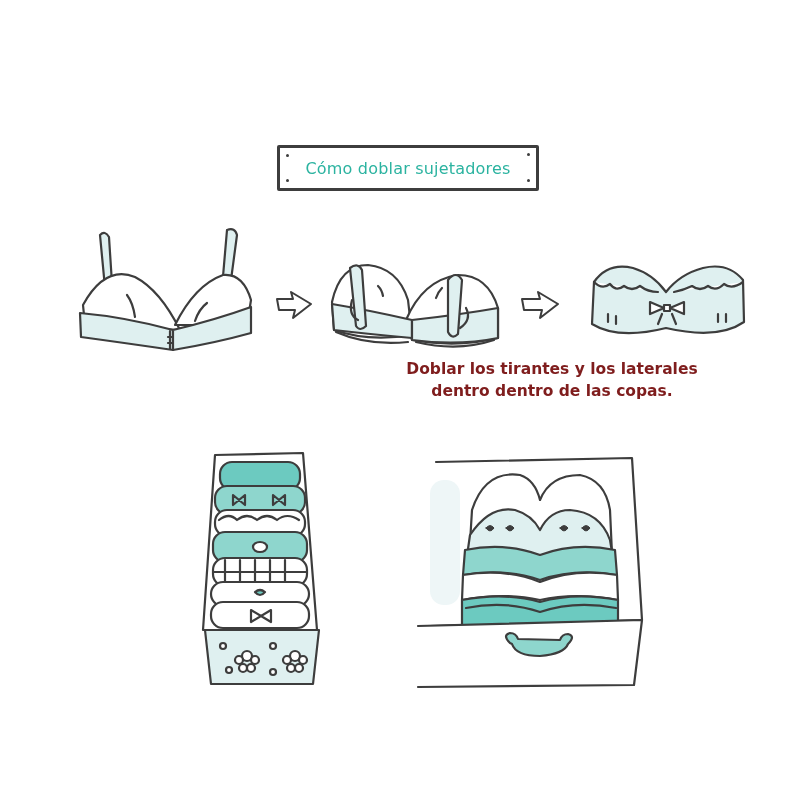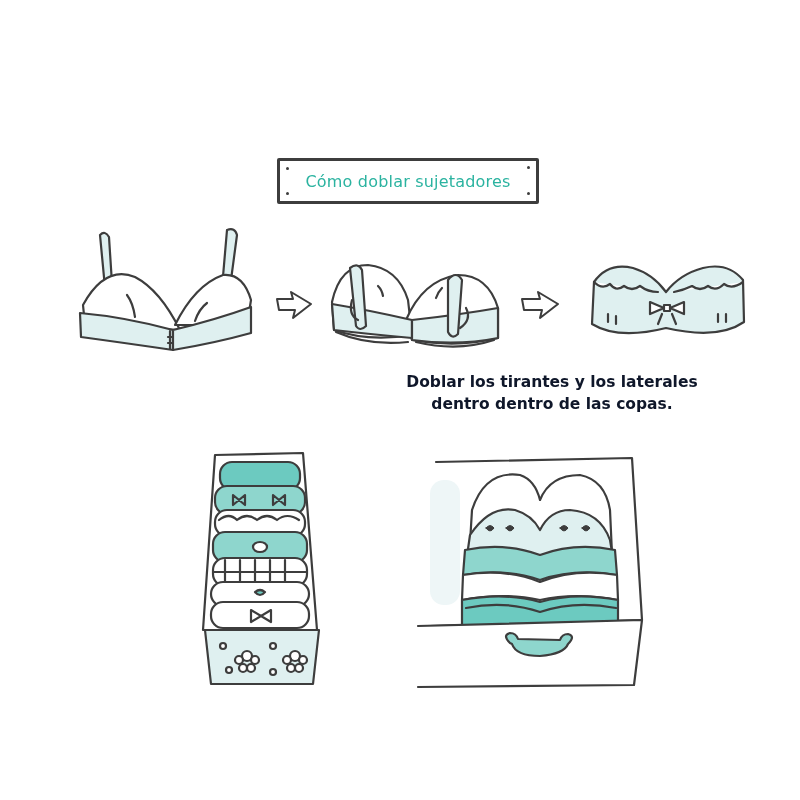--- a/index.html
+++ b/index.html
@@ -5,7 +5,7 @@
     html, body { margin: 0; padding: 0; background: #ffffff; }
     body { width: 800px; height: 800px; position: relative; overflow: hidden;
            font-family: "DejaVu Sans", sans-serif; }
-    .abs { position: absolute; margin-top: 13px; }
+    .abs { position: absolute; }
     .title-box {
       left: 277px; top: 145px; width: 262px; height: 46px;
       border: 3px solid #3d3d3d; border-radius: 2px; box-sizing: border-box;

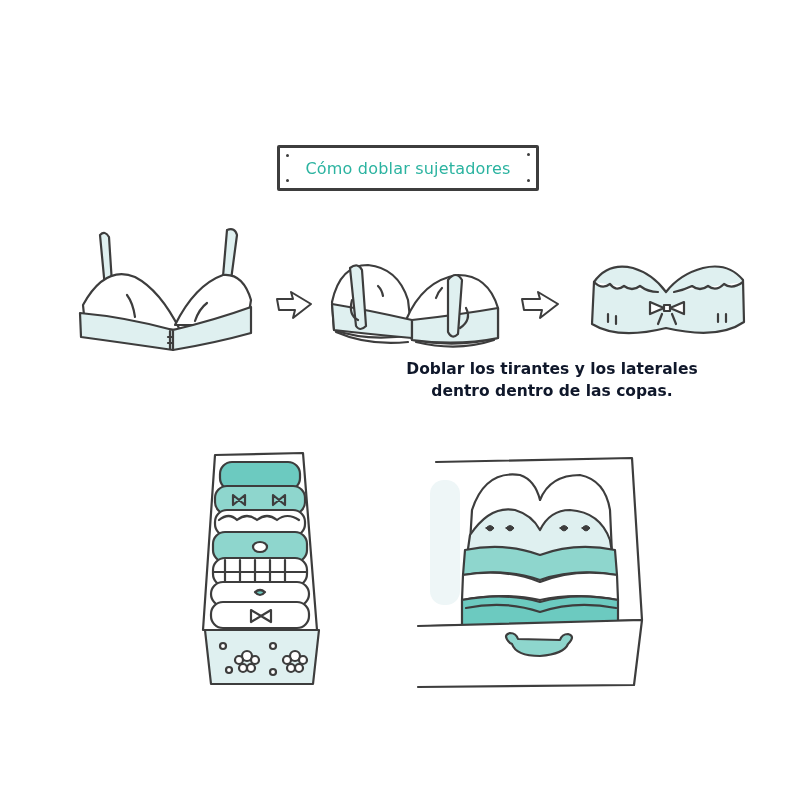--- a/index.html
+++ b/index.html
@@ -16,7 +16,7 @@
     .title-text { color: #2bb3a0; font-size: 16px; letter-spacing: 0.2px; }
     .caption {
       left: 372px; top: 358px; width: 360px; text-align: center;
-      color: #0f172a; font-size: 15.5px; line-height: 22px; font-weight: bold;
+      color: #7f1d1d; font-size: 15.5px; line-height: 22px; font-weight: bold;
     }
     .caption span { display: block; }
     svg { position: absolute; overflow: visible; }

